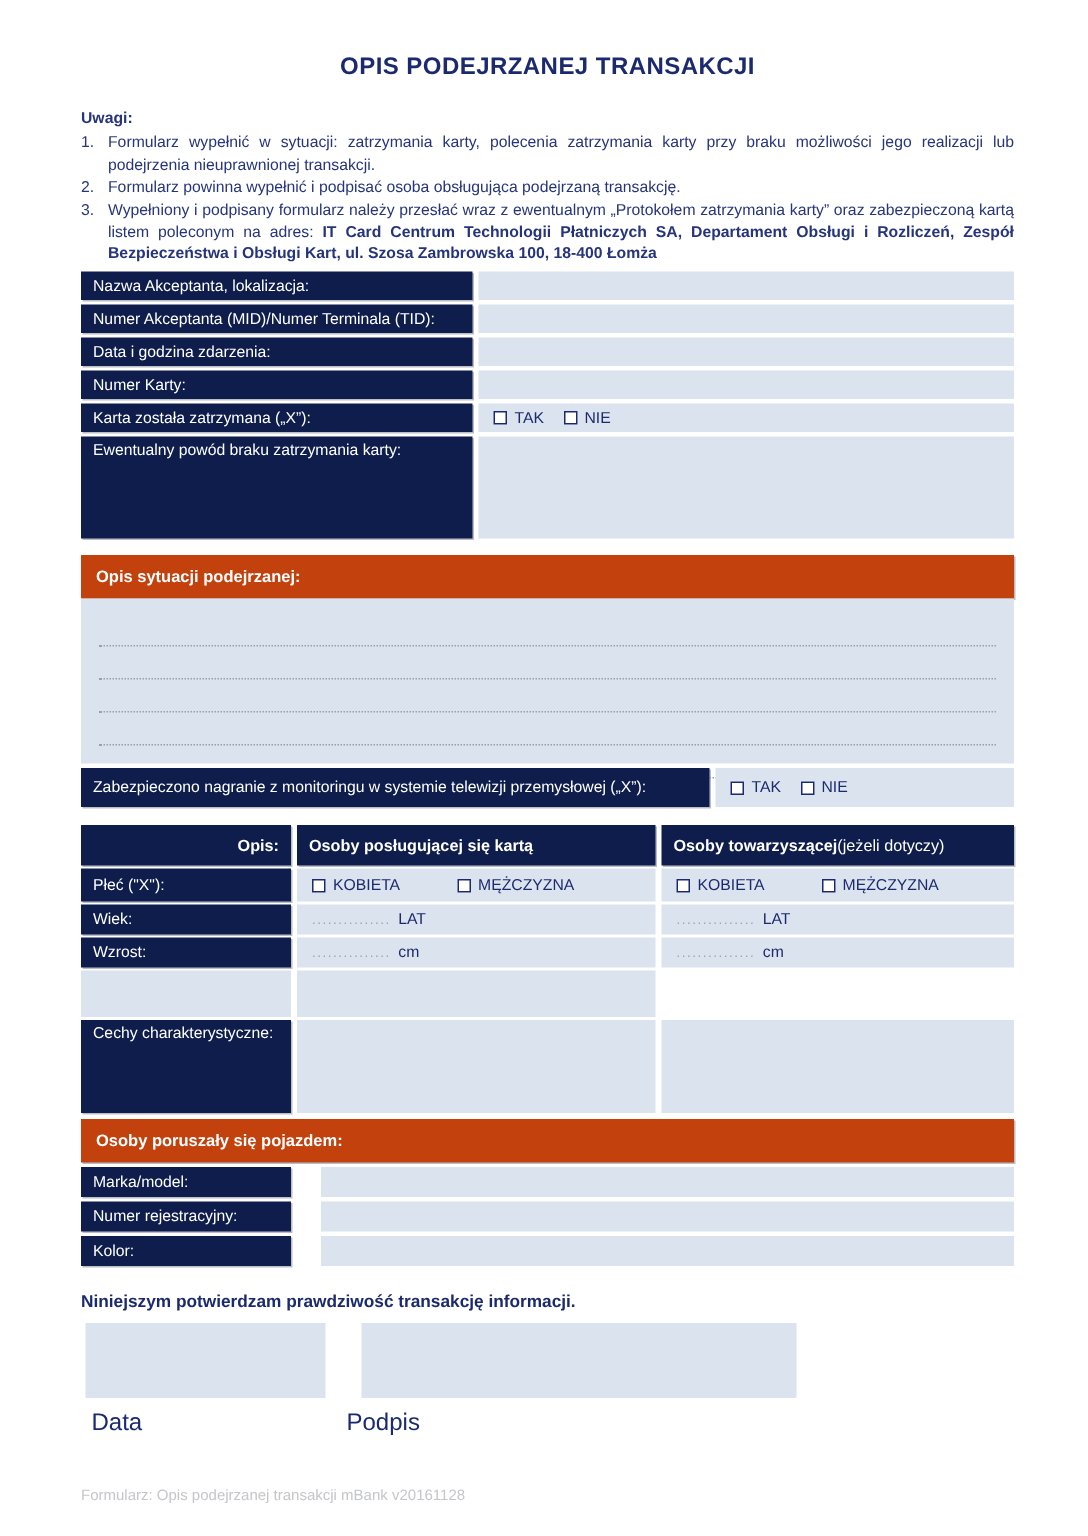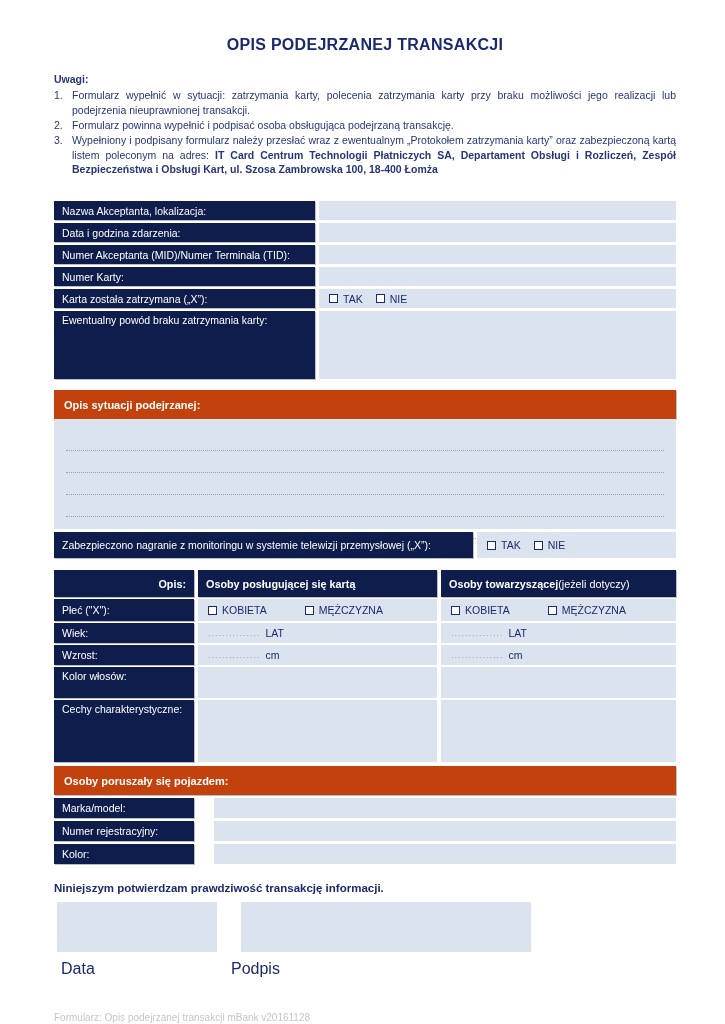--- a/index.html
+++ b/index.html
@@ -40,7 +40,7 @@
     box-shadow:1px 1px 0 rgba(140,148,162,.6);
   }
   
-  .t1 { margin-top:24px; }
+  .t1 { margin-top:4px; }
   .t1-row { display:grid; grid-template-columns:261px 1fr; column-gap:4px; margin-bottom:3px; }
   .t1-row > div { height:19px; }
   .t1-row.tall > div { height:68px; }

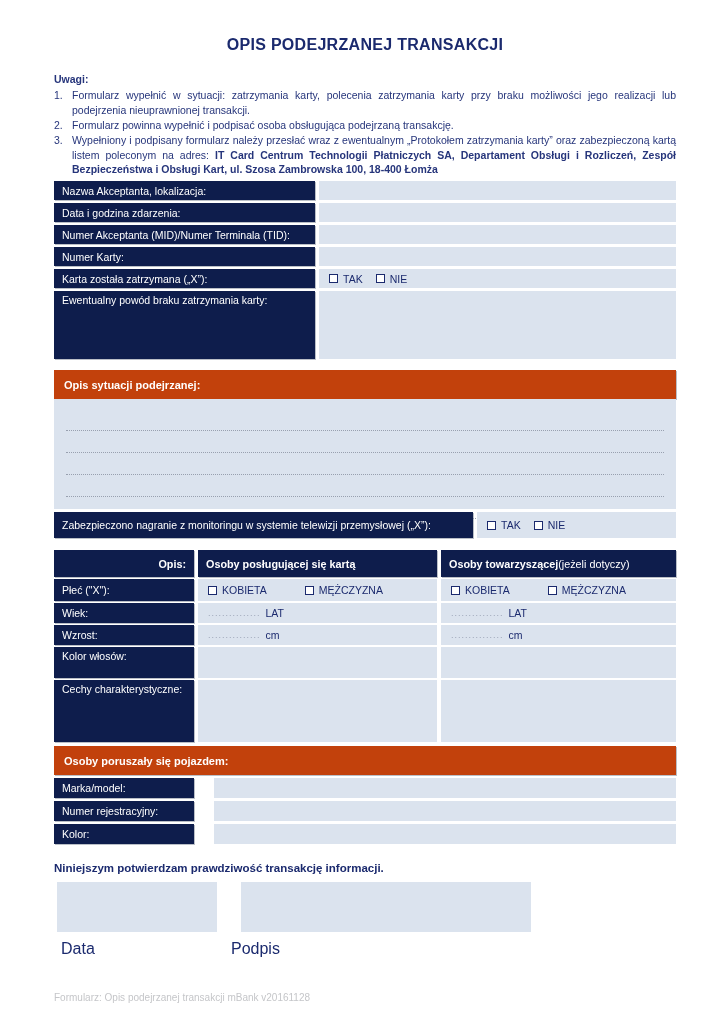--- a/index.html
+++ b/index.html
@@ -116,11 +116,11 @@
       <div class="cell-light"></div>
     </div>
     <div class="t1-row">
+      <div class="cell-dark">Numer Akceptanta (MID)/Numer Terminala (TID):</div>
+      <div class="cell-light"></div>
+    </div>
+    <div class="t1-row">
       <div class="cell-dark">Data i godzina zdarzenia:</div>
-      <div class="cell-light"></div>
-    </div>
-    <div class="t1-row">
-      <div class="cell-dark">Numer Akceptanta (MID)/Numer Terminala (TID):</div>
       <div class="cell-light"></div>
     </div>
     <div class="t1-row">

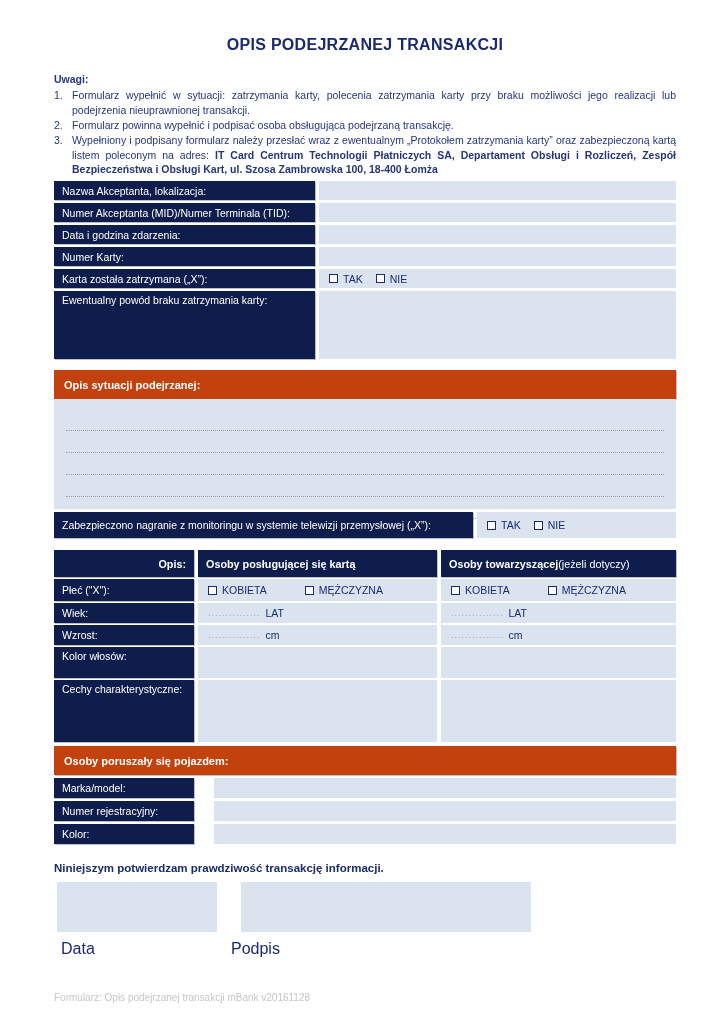--- a/index.html
+++ b/index.html
@@ -207,7 +207,6 @@
       </div>
     </div>
     <div class="pt-row r-hair">
-      <div class="cell-dark top">Kolor włosów:</div>
       <div class="cell-light"></div>
       <div class="cell-light"></div>
     </div>

